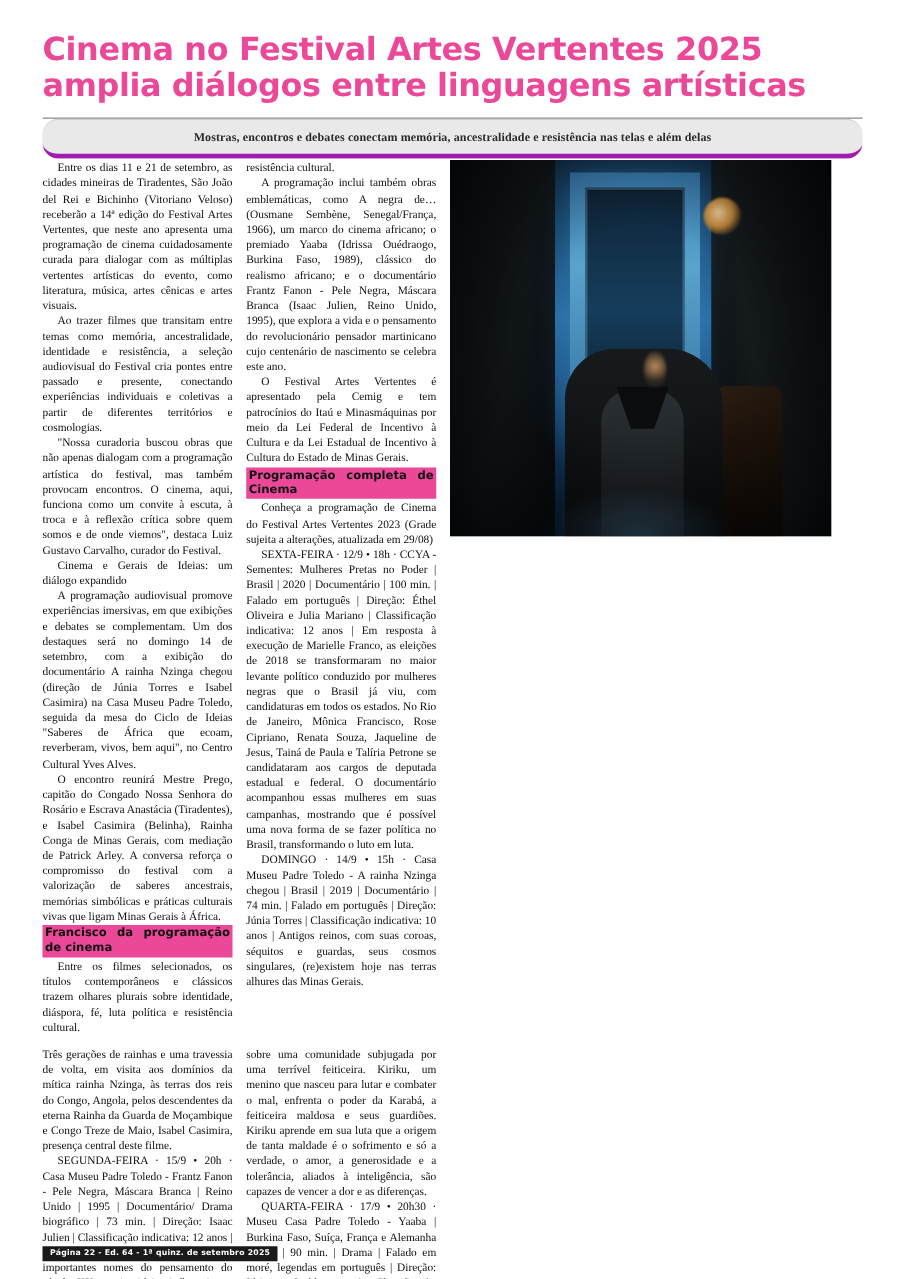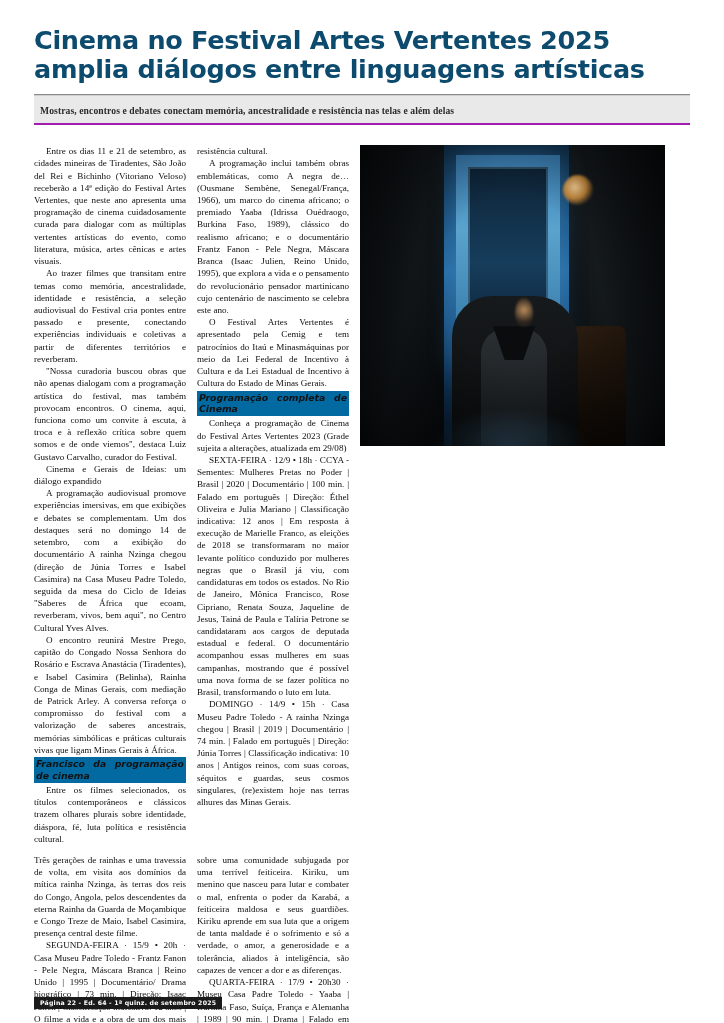--- a/index.html
+++ b/index.html
@@ -29,7 +29,7 @@
     font-size: 25.5px;
     line-height: 1.14;
     letter-spacing: -0.3px;
-    color: #0c4a6e;
+    color: #ec4899;
     margin: 0 0 10px 0;
   }
   .rule-top {

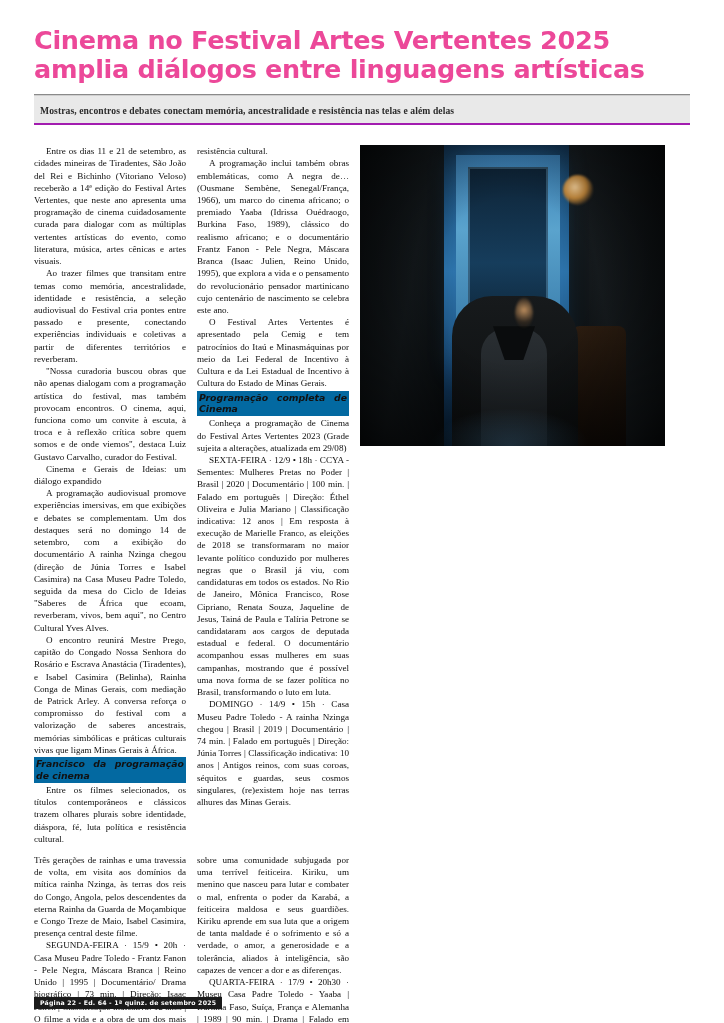--- a/index.html
+++ b/index.html
@@ -39,8 +39,10 @@
   .subhead-band {
     background: #e9e9e9;
     border-top: 1px solid #cfcfcf;
-    border-bottom: 2px solid #a21caf;
+    border-bottom: 4px solid #a21caf;
     padding: 4px 6px 5px 6px;
+    text-align: center;
+    border-radius: 13px;
   }
   .subhead {
     font-family: "Liberation Serif", serif;

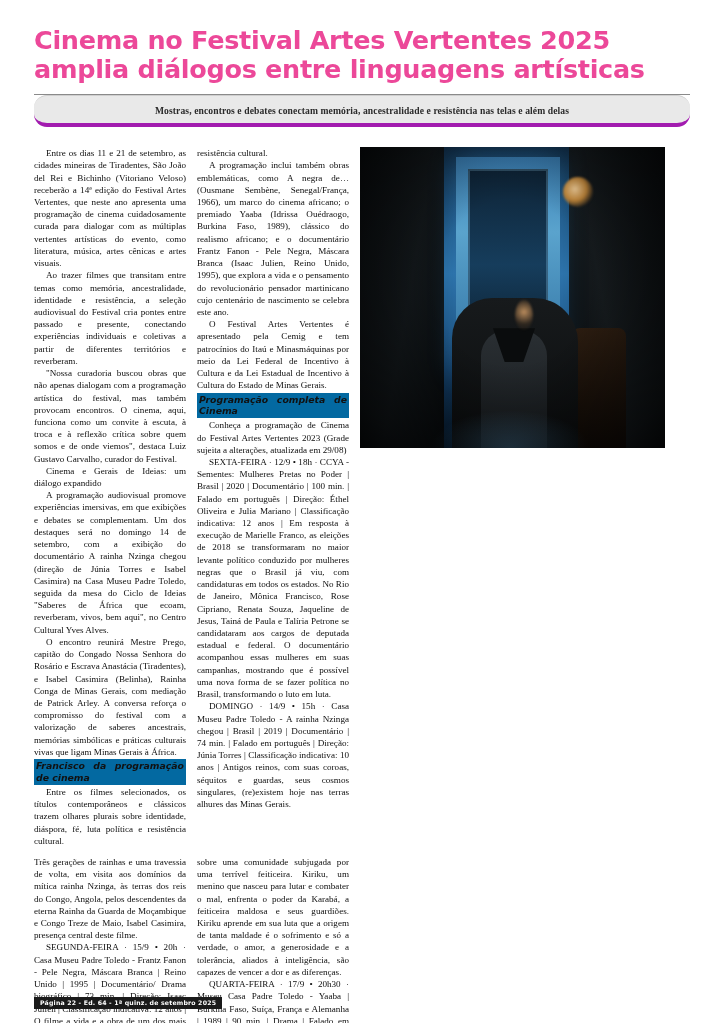--- a/index.html
+++ b/index.html
@@ -56,7 +56,7 @@
   .top-zone {
     display: flex;
     gap: 11px;
-    margin-top: 20px;
+    margin-top: 1px;
   }
   .col {
     font-family: "Liberation Serif", serif;

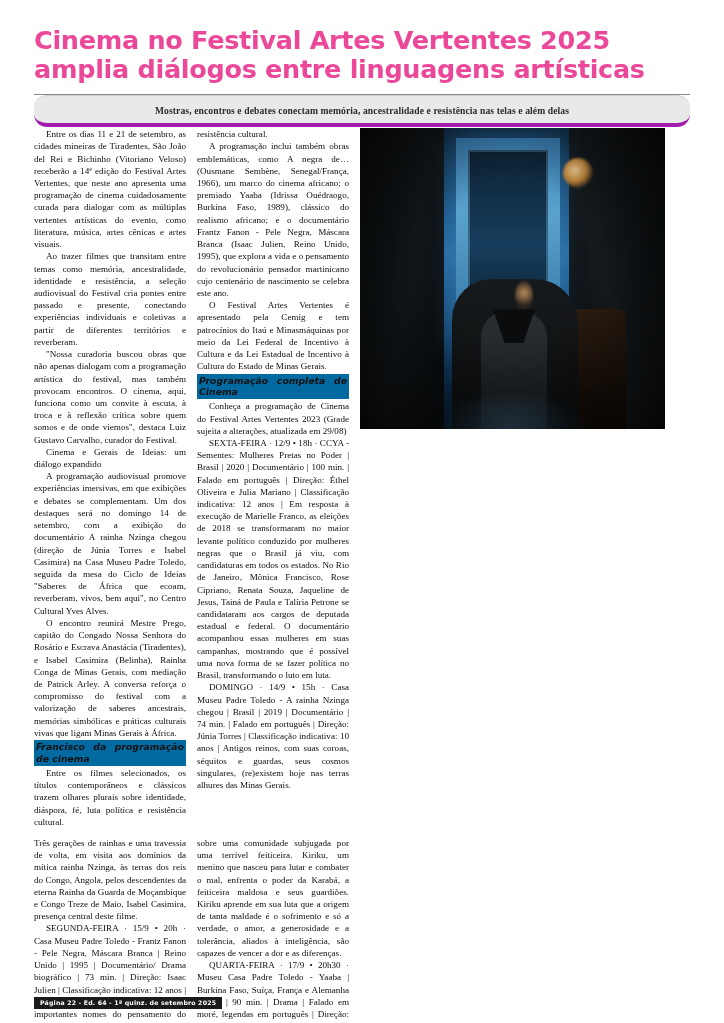--- a/index.html
+++ b/index.html
@@ -218,7 +218,7 @@
 
     <div class="col col-a">
       <p>Entre os dias 11 e 21 de setembro, as cidades mineiras de Tiradentes, São João del Rei e Bichinho (Vitoriano Veloso) receberão a 14ª edição do Festival Artes Vertentes, que neste ano apresenta uma programação de cinema cuidadosamente curada para dialogar com as múltiplas vertentes artísticas do evento, como literatura, música, artes cênicas e artes visuais.</p>
-      <p>Ao trazer filmes que transitam entre temas como memória, ancestralidade, identidade e resistência, a seleção audiovisual do Festival cria pontes entre passado e presente, conectando experiências individuais e coletivas a partir de diferentes territórios e reverberam.</p>
+      <p>Ao trazer filmes que transitam entre temas como memória, ancestralidade, identidade e resistência, a seleção audiovisual do Festival cria pontes entre passado e presente, conectando experiências individuais e coletivas a partir de diferentes territórios e cosmologias.</p>
       <p>"Nossa curadoria buscou obras que não apenas dialogam com a programação artística do festival, mas também provocam encontros. O cinema, aqui, funciona como um convite à escuta, à troca e à reflexão crítica sobre quem somos e de onde viemos", destaca Luiz Gustavo Carvalho, curador do Festival.</p>
       <p>Cinema e Gerais de Ideias: um diálogo expandido</p>
       <p>A programação audiovisual promove experiências imersivas, em que exibições e debates se complementam. Um dos destaques será no domingo 14 de setembro, com a exibição do documentário A rainha Nzinga chegou (direção de Júnia Torres e Isabel Casimira) na Casa Museu Padre Toledo, seguida da mesa do Ciclo de Ideias "Saberes de África que ecoam, reverberam, vivos, bem aqui", no Centro Cultural Yves Alves.</p>

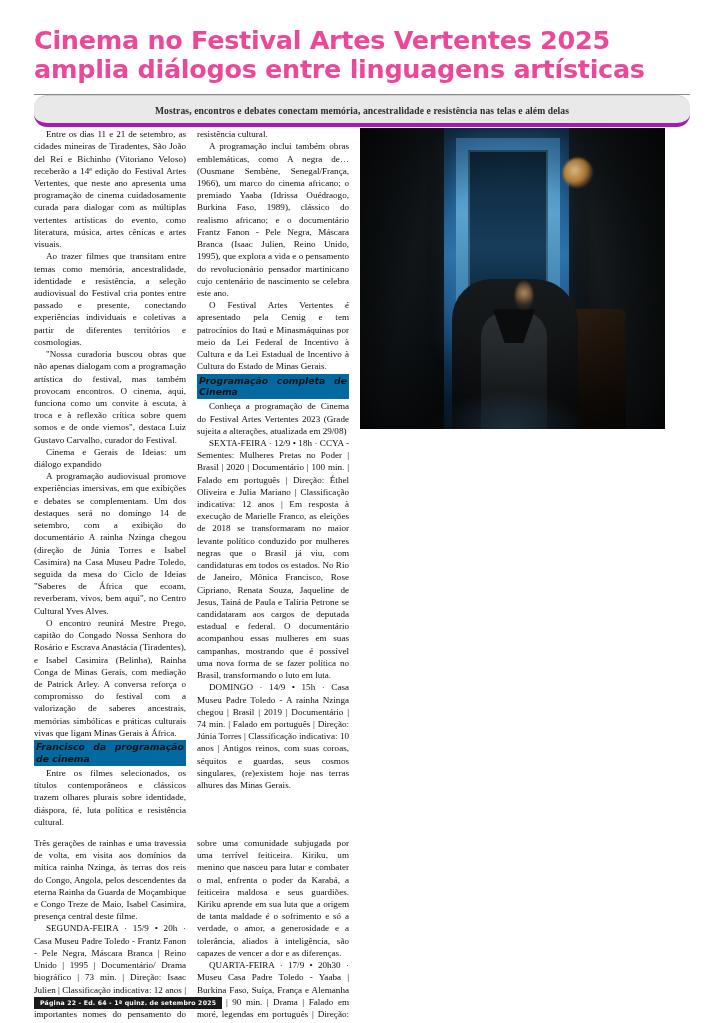--- a/index.html
+++ b/index.html
@@ -175,7 +175,7 @@
   .bcol p.noindent { text-indent: 0; }
 
   .hl-head {
-    background: #0369a1;
+    background: #ec4899;
     font-family: "DejaVu Sans", sans-serif;
     font-weight: bold;
     font-size: 9.3px;
@@ -185,7 +185,6 @@
     text-indent: 0;
     margin: 1px 0 1px 0;
     color: #111;
-    font-style: italic;
   }
 
   

